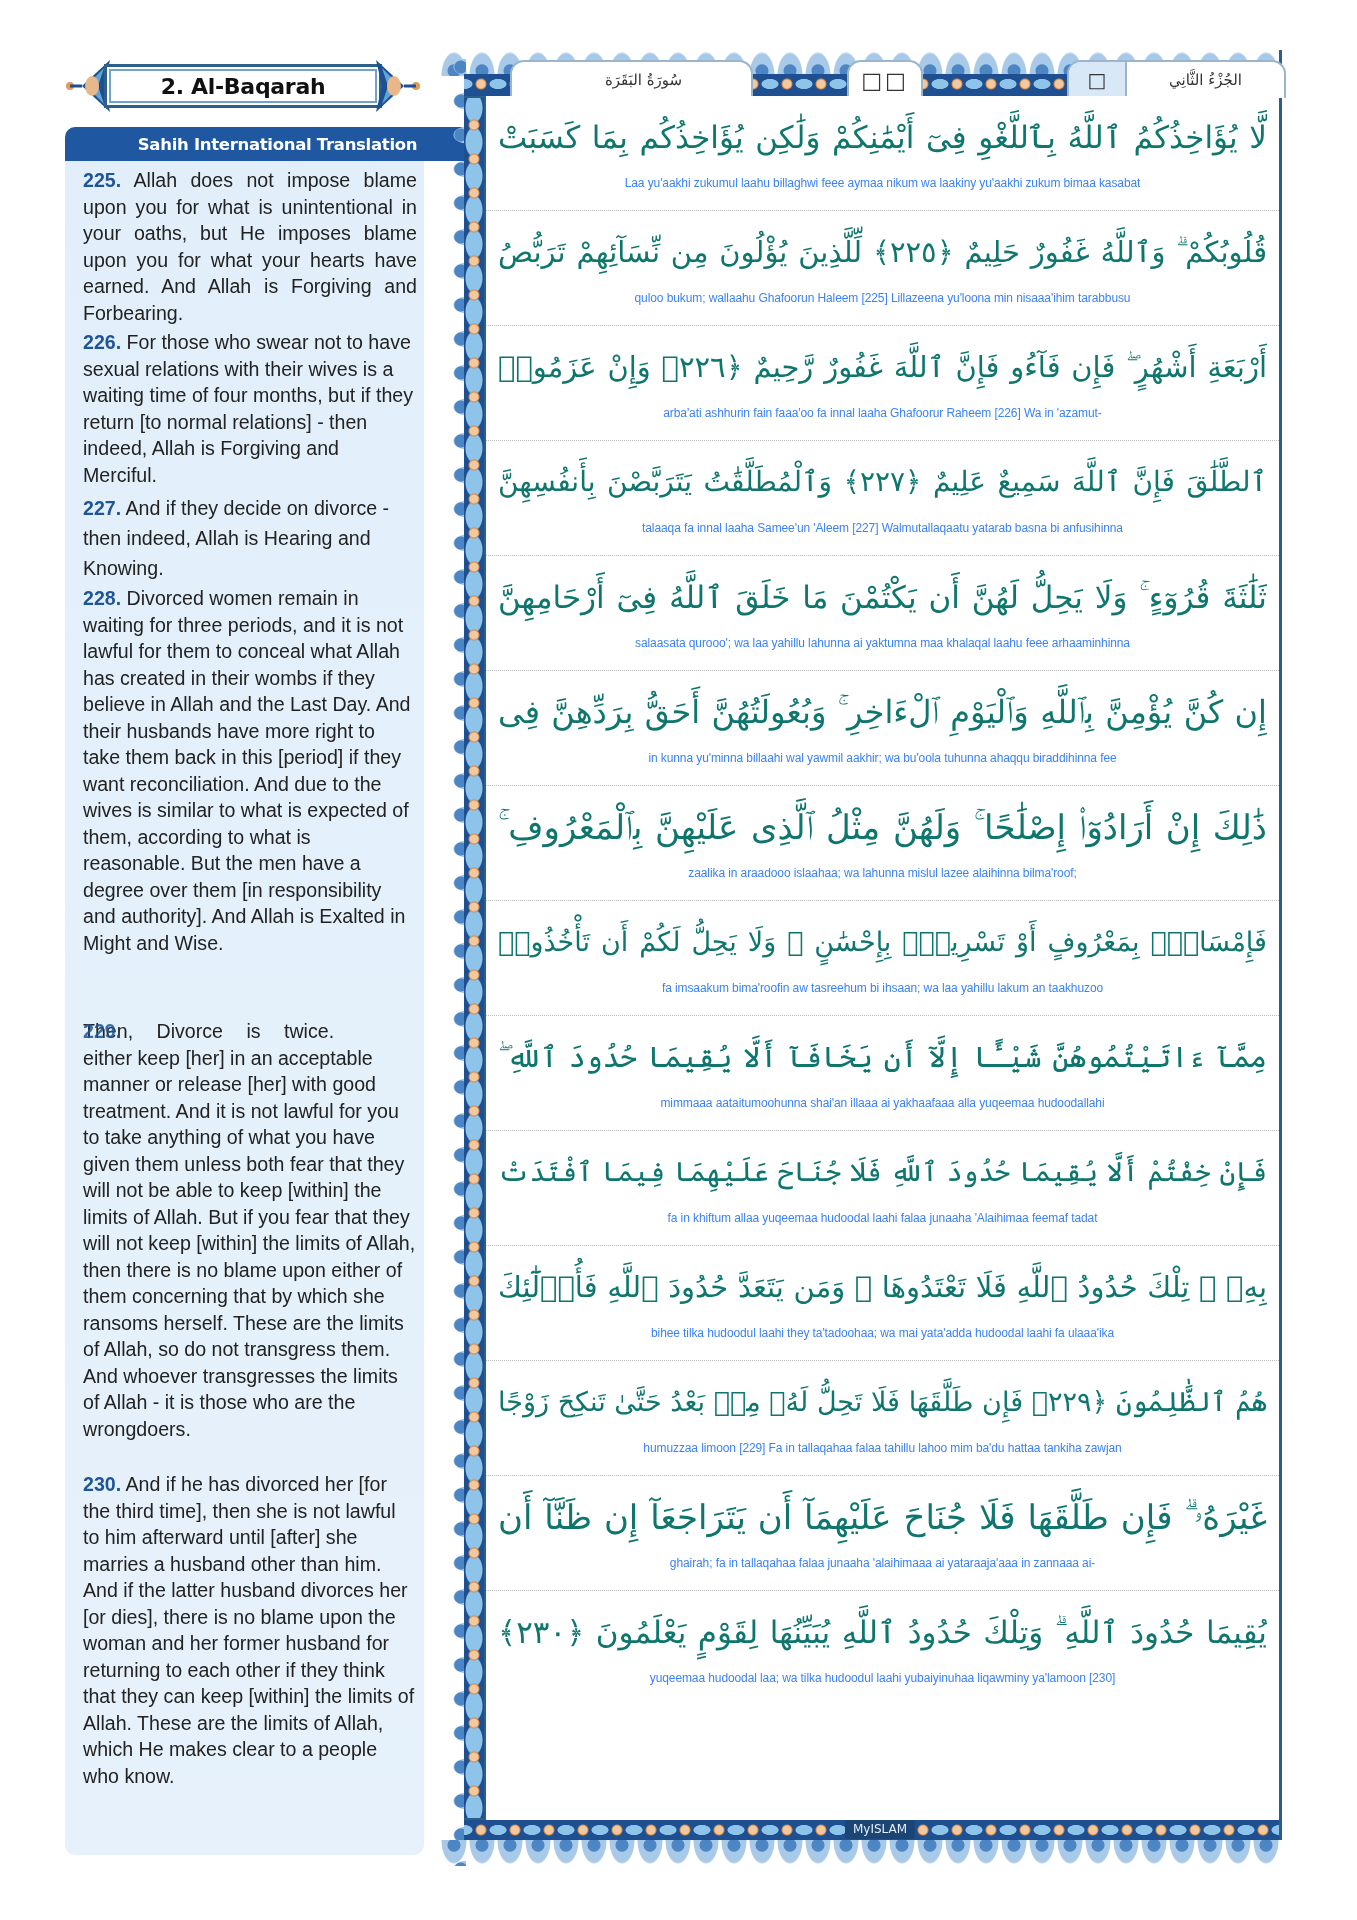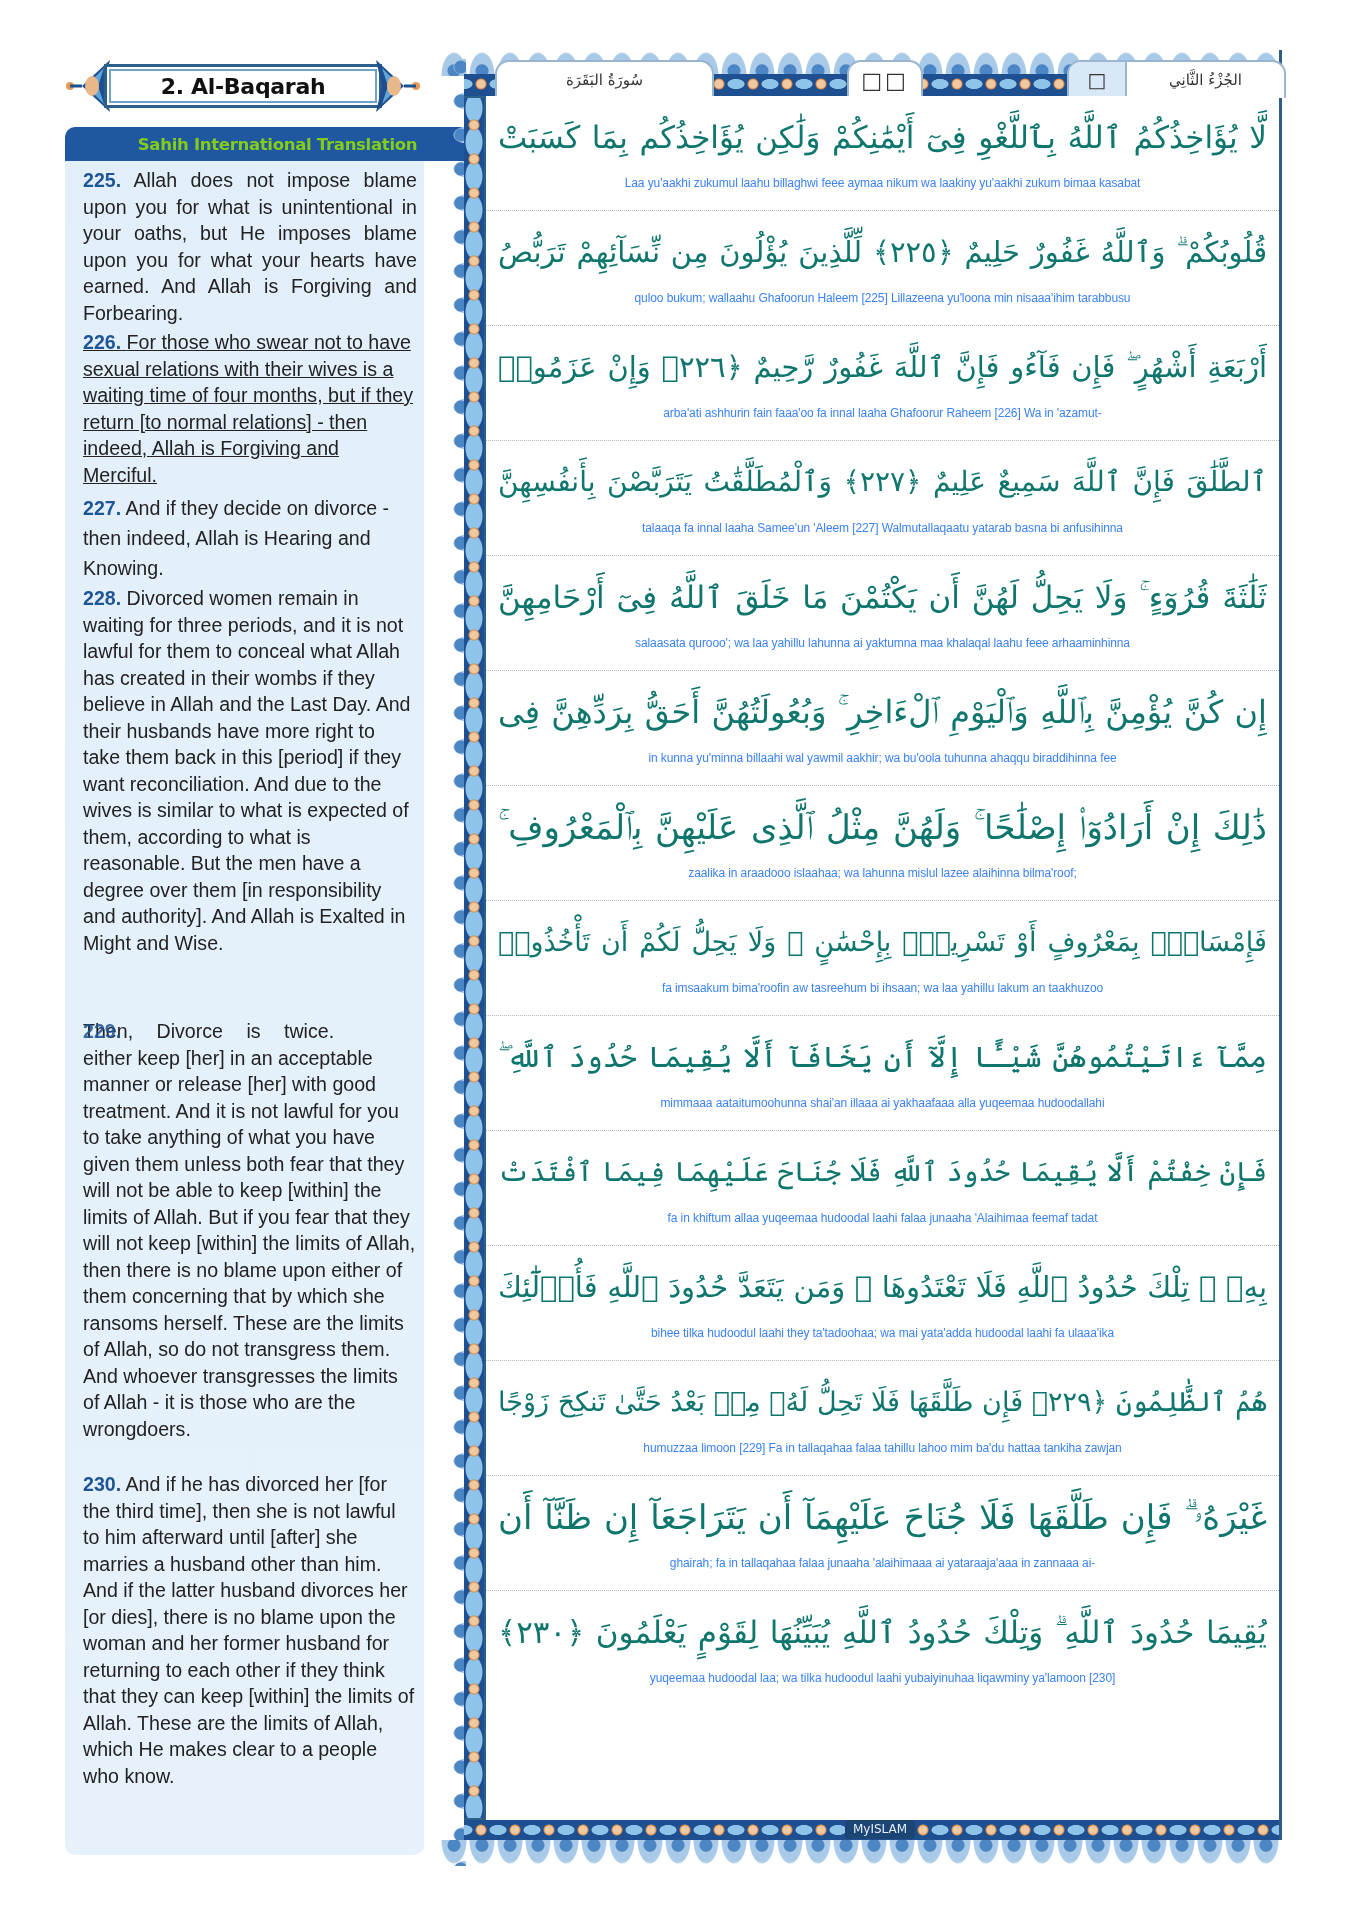--- a/index.html
+++ b/index.html
@@ -97,7 +97,7 @@
     display: flex; align-items: center; justify-content: center;
     font-family: "DejaVu Serif", serif; font-size: 15px; color: #333;
   }
-  .tab-surah { left: 55px; width: 215px; }
+  .tab-surah { left: 70px; width: 215px; padding-left: 24px; }
   .tab-page { left: 407px; width: 72px; letter-spacing: 3px; font-size: 22px; }
   .tab-juz { left: 627px; width: 215px; justify-content: flex-start; padding: 0; }
   .tab-juz .juz-num {

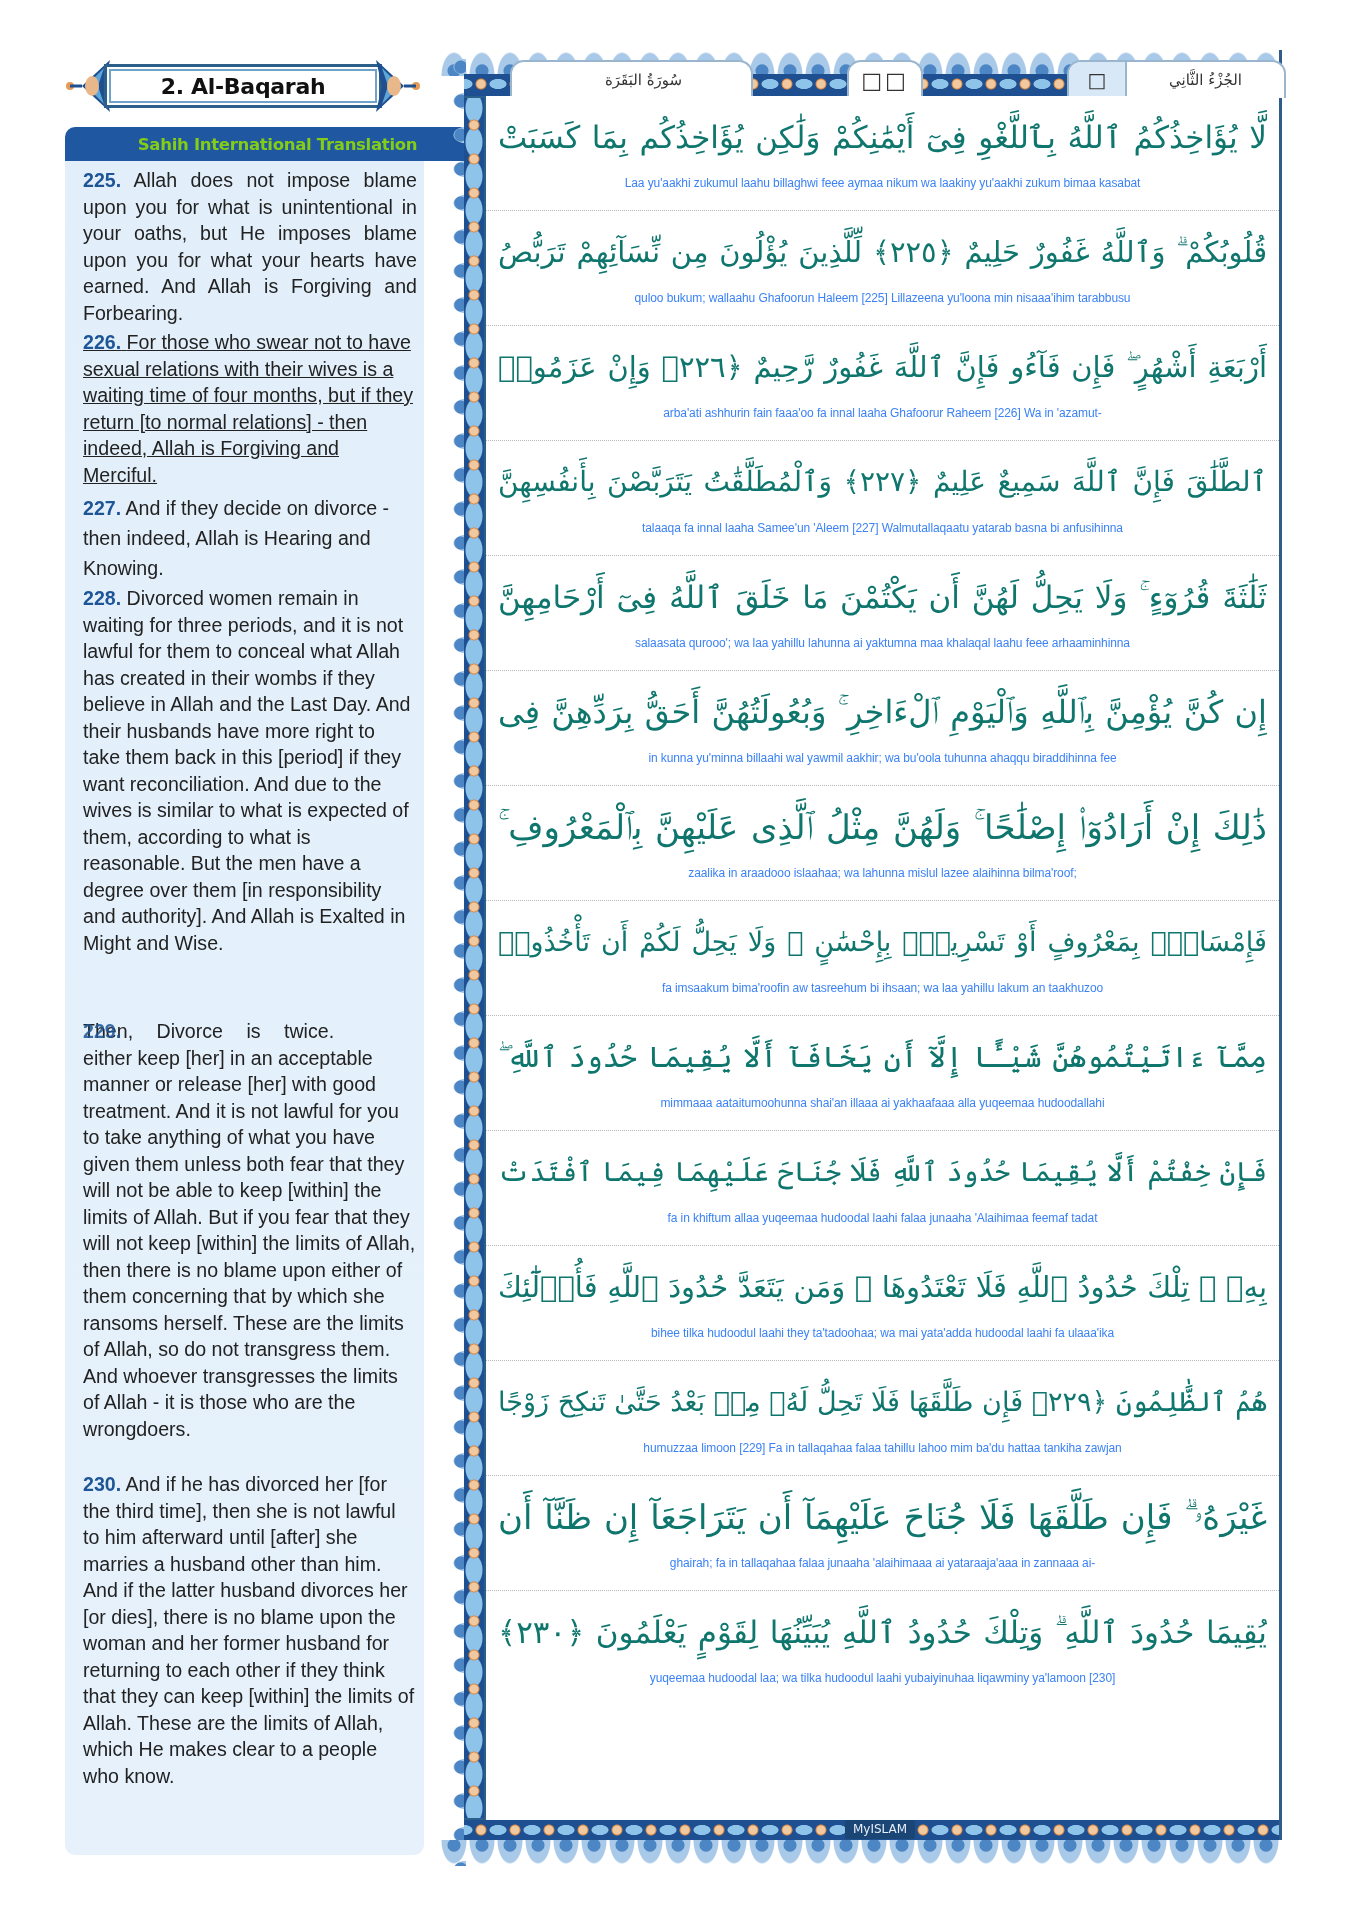--- a/index.html
+++ b/index.html
@@ -31,7 +31,7 @@
   .translation-header {
     position: absolute; left: 65px; top: 127px; width: 425px; height: 34px;
     background: #1f57a0; border-radius: 10px 10px 0 0;
-    color: #84cc16; font-weight: bold; font-size: 16.5px;
+    color: #ffffff; font-weight: bold; font-size: 16.5px;
     display: flex; align-items: center; justify-content: center;
     font-family: "DejaVu Sans", sans-serif; letter-spacing: -0.3px;
   }

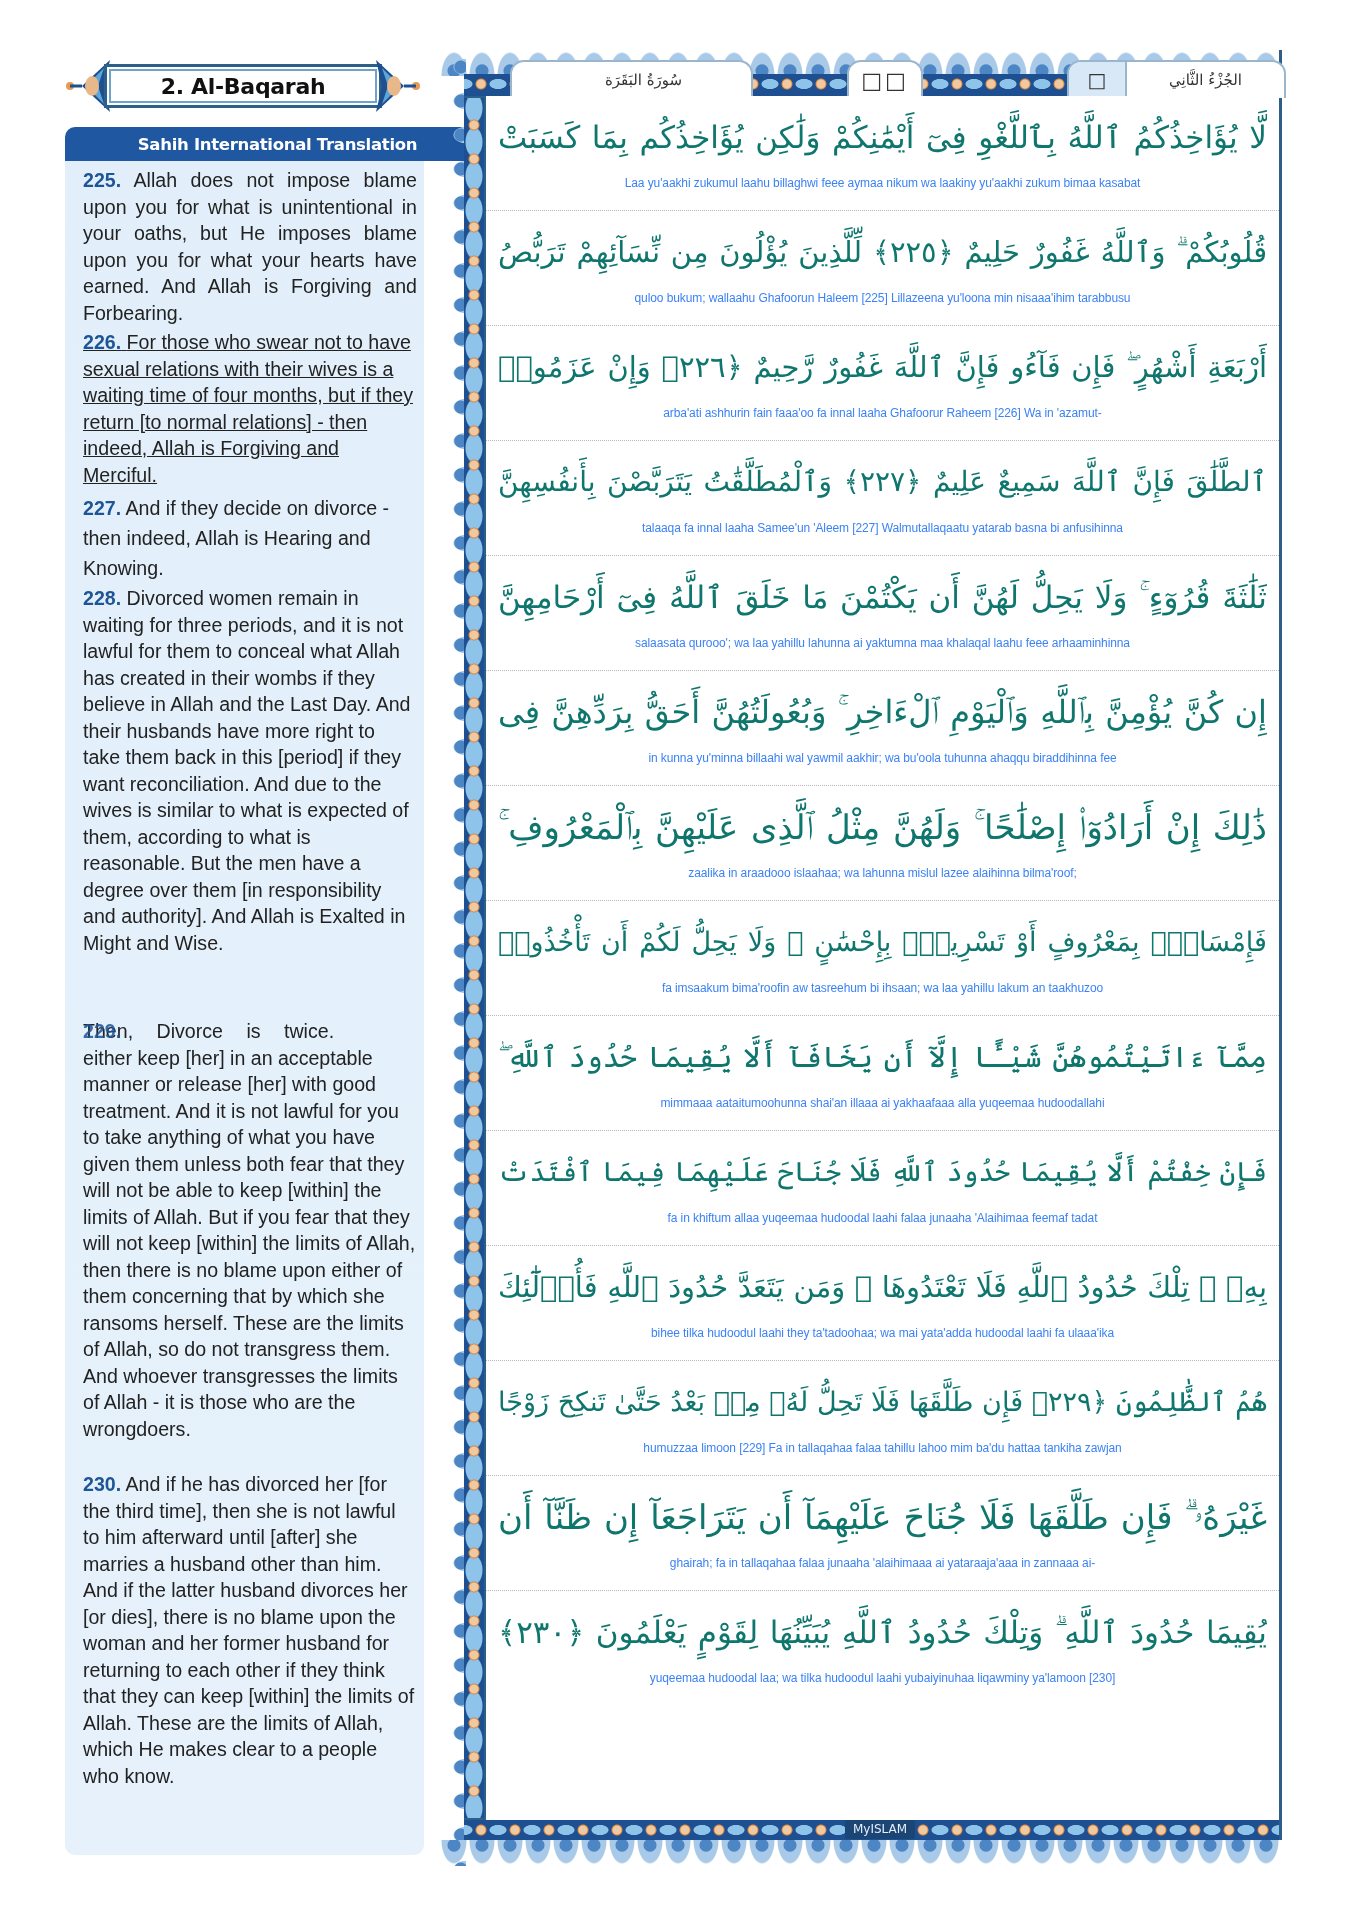--- a/index.html
+++ b/index.html
@@ -163,7 +163,7 @@
     <span class="vnum">225.</span>
     <span>Allah does not impose blame upon you for what is unintentional in your oaths, but He imposes blame upon you for what your hearts have earned. And Allah is Forgiving and Forbearing.</span>
   </div>
-  <div class="verse" style="top:168px;text-decoration:underline;">
+  <div class="verse" style="top:168px;">
     <span class="vnum">226.</span>
     <span>For those who swear not to have sexual relations with their wives is a waiting time of four months, but if they return [to normal relations] - then indeed, Allah is Forgiving and Merciful.</span>
   </div>

